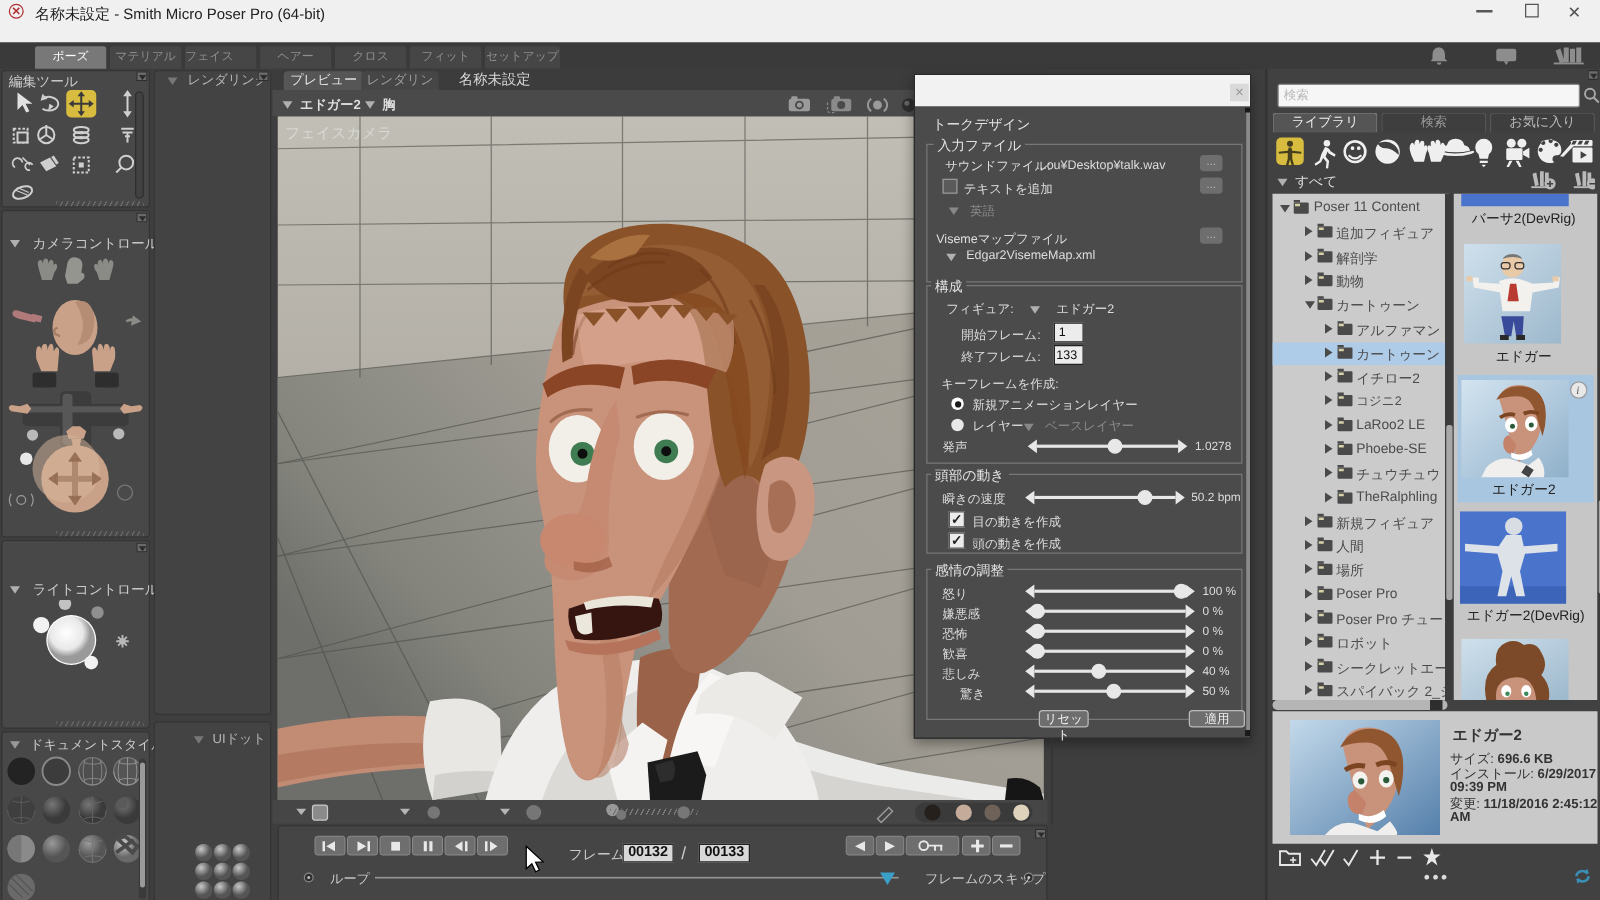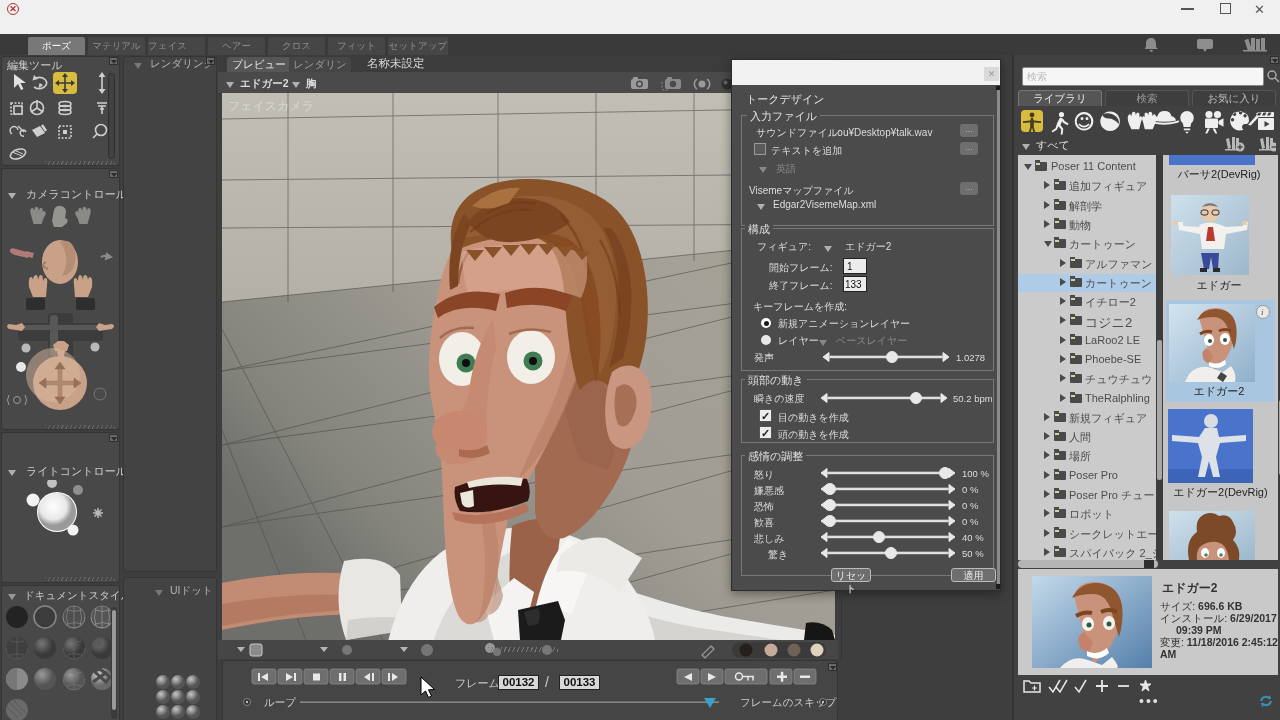--- a/index.html
+++ b/index.html
@@ -15,6 +15,7 @@
 
 <div class="abs" style="left:0;top:0;width:1280px;height:34px;background:#f0f0f0"></div>
 <div class="abs" style="left:7px;top:3px;width:12px;height:12px;border-radius:50%;border:1.5px solid #b03030;color:#b03030;font-size:9px;line-height:11px;text-align:center;font-weight:bold">✕</div>
+<div class="abs" style="left:28px;top:3px;font-size:12px;color:#222">名称未設定 - Smith Micro Poser Pro  (64-bit)</div>
 <div class="abs" style="left:1181px;top:8px;width:13px;height:1.5px;background:#555"></div>
 <div class="abs" style="left:1220px;top:3px;width:11px;height:11px;border:1.2px solid #555"></div>
 <div class="abs" style="left:1254px;top:2px;font-size:13px;color:#555">✕</div>

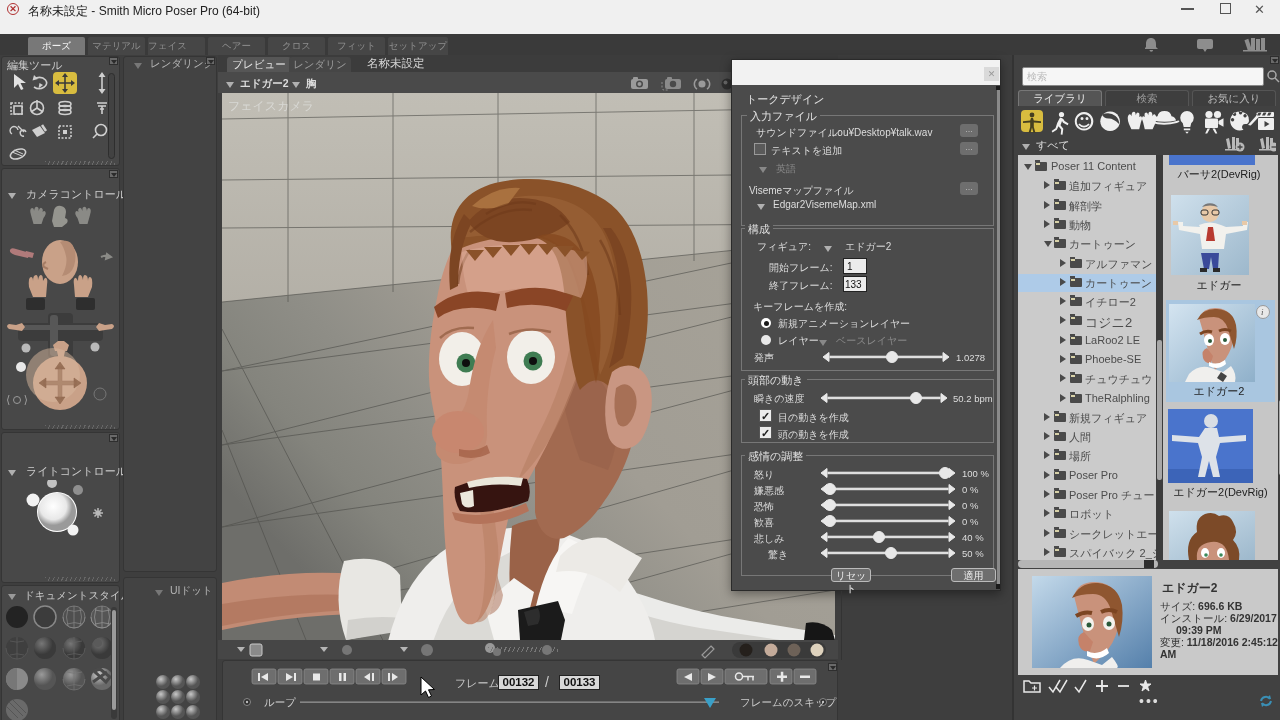--- a/index.html
+++ b/index.html
@@ -704,7 +704,7 @@
   <div class="abs" style="left:52px;top:161px;width:12px;height:9px;background:#4a4a4a;border-radius:1px"></div>
         <div class="abs" style="left:52px;top:159px;width:5px;height:2px;background:#4a4a4a"></div>
         <div class="abs" style="left:53px;top:162px;width:4px;height:1.5px;background:#d8d2a8"></div>
-  <div class="abs" style="left:67px;top:159px;font-size:13px;color:#4c4c4c;white-space:nowrap">コジニ2</div>
+  <div class="abs" style="left:67px;top:159px;font-size:10px;color:#4c4c4c;white-space:nowrap">コジニ2</div>
   <div class="abs" style="left:42px;top:181px;width:0;height:0;border:4px solid transparent;border-left:6px solid #4a4a4a"></div>
   <div class="abs" style="left:52px;top:181px;width:12px;height:9px;background:#4a4a4a;border-radius:1px"></div>
         <div class="abs" style="left:52px;top:179px;width:5px;height:2px;background:#4a4a4a"></div>

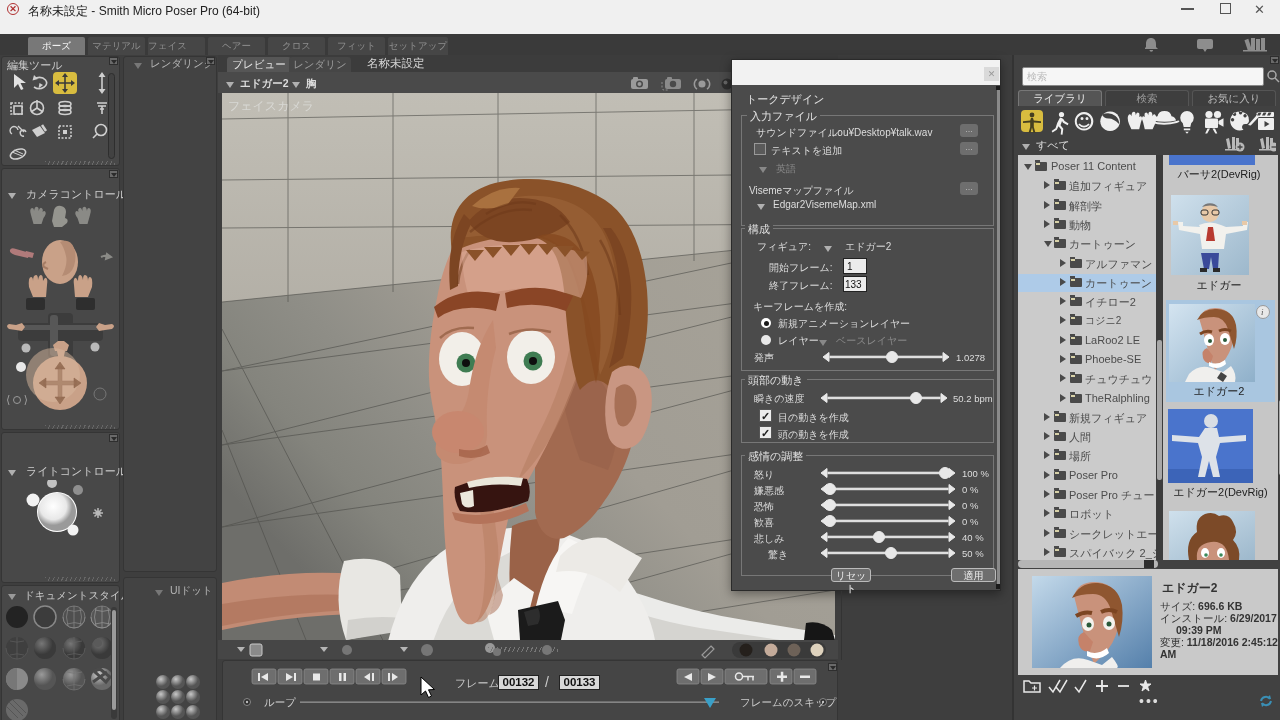--- a/index.html
+++ b/index.html
@@ -871,7 +871,7 @@
   <div class="abs" style="left:148px;top:525px;color:#333;font-size:12px;font-weight:bold">エドガー2</div>
   <div class="abs" style="left:146px;top:545px;color:#333;font-size:10.5px">サイズ: <b>696.6 KB</b></div>
   <div class="abs" style="left:146px;top:557px;color:#333;font-size:10.5px;white-space:nowrap">インストール: <b>6/29/2017 12:</b></div>
-  <div class="abs" style="left:162px;top:569px;color:#333;font-size:10.5px"><b>09:39 PM</b></div>
+  <div class="abs" style="left:146px;top:569px;color:#333;font-size:10.5px"><b>09:39 PM</b></div>
   <div class="abs" style="left:146px;top:581px;color:#333;font-size:10.5px;white-space:nowrap">変更: <b>11/18/2016 2:45:12</b></div>
   <div class="abs" style="left:146px;top:593px;color:#333;font-size:10.5px"><b>AM</b></div>
 

